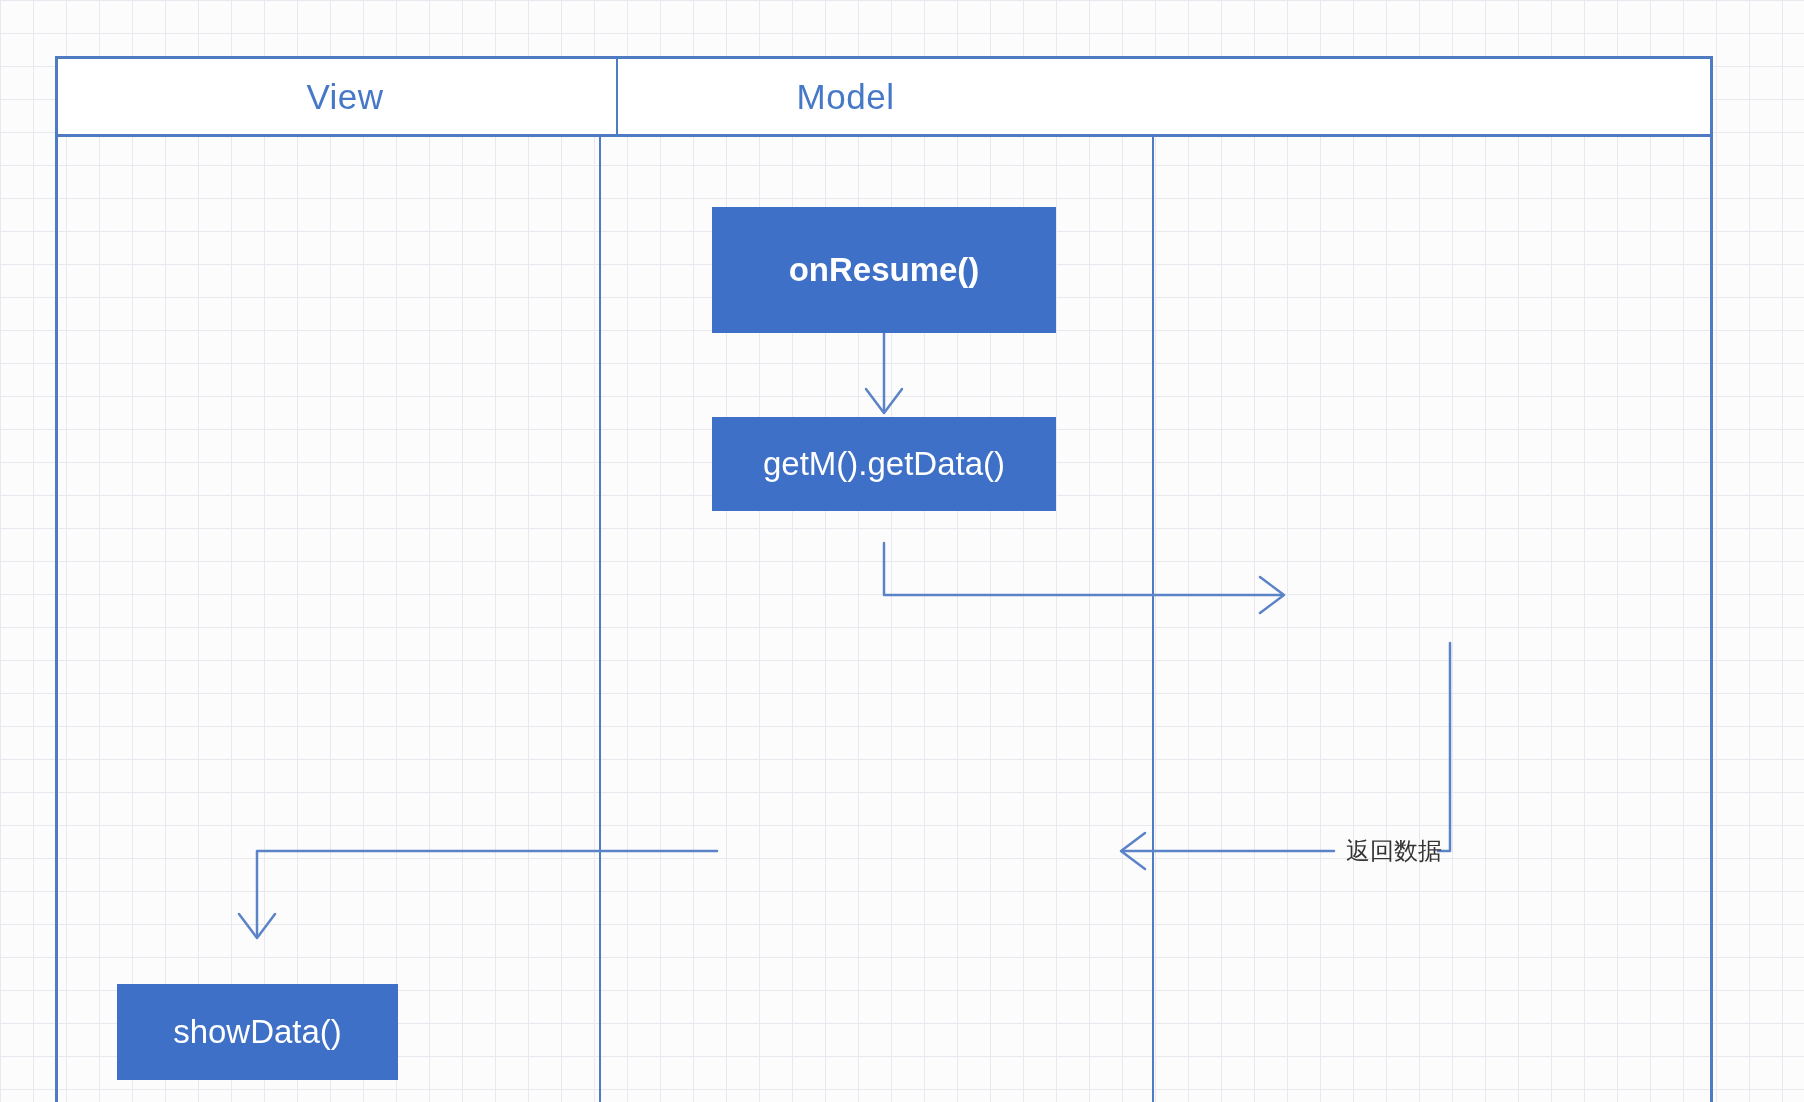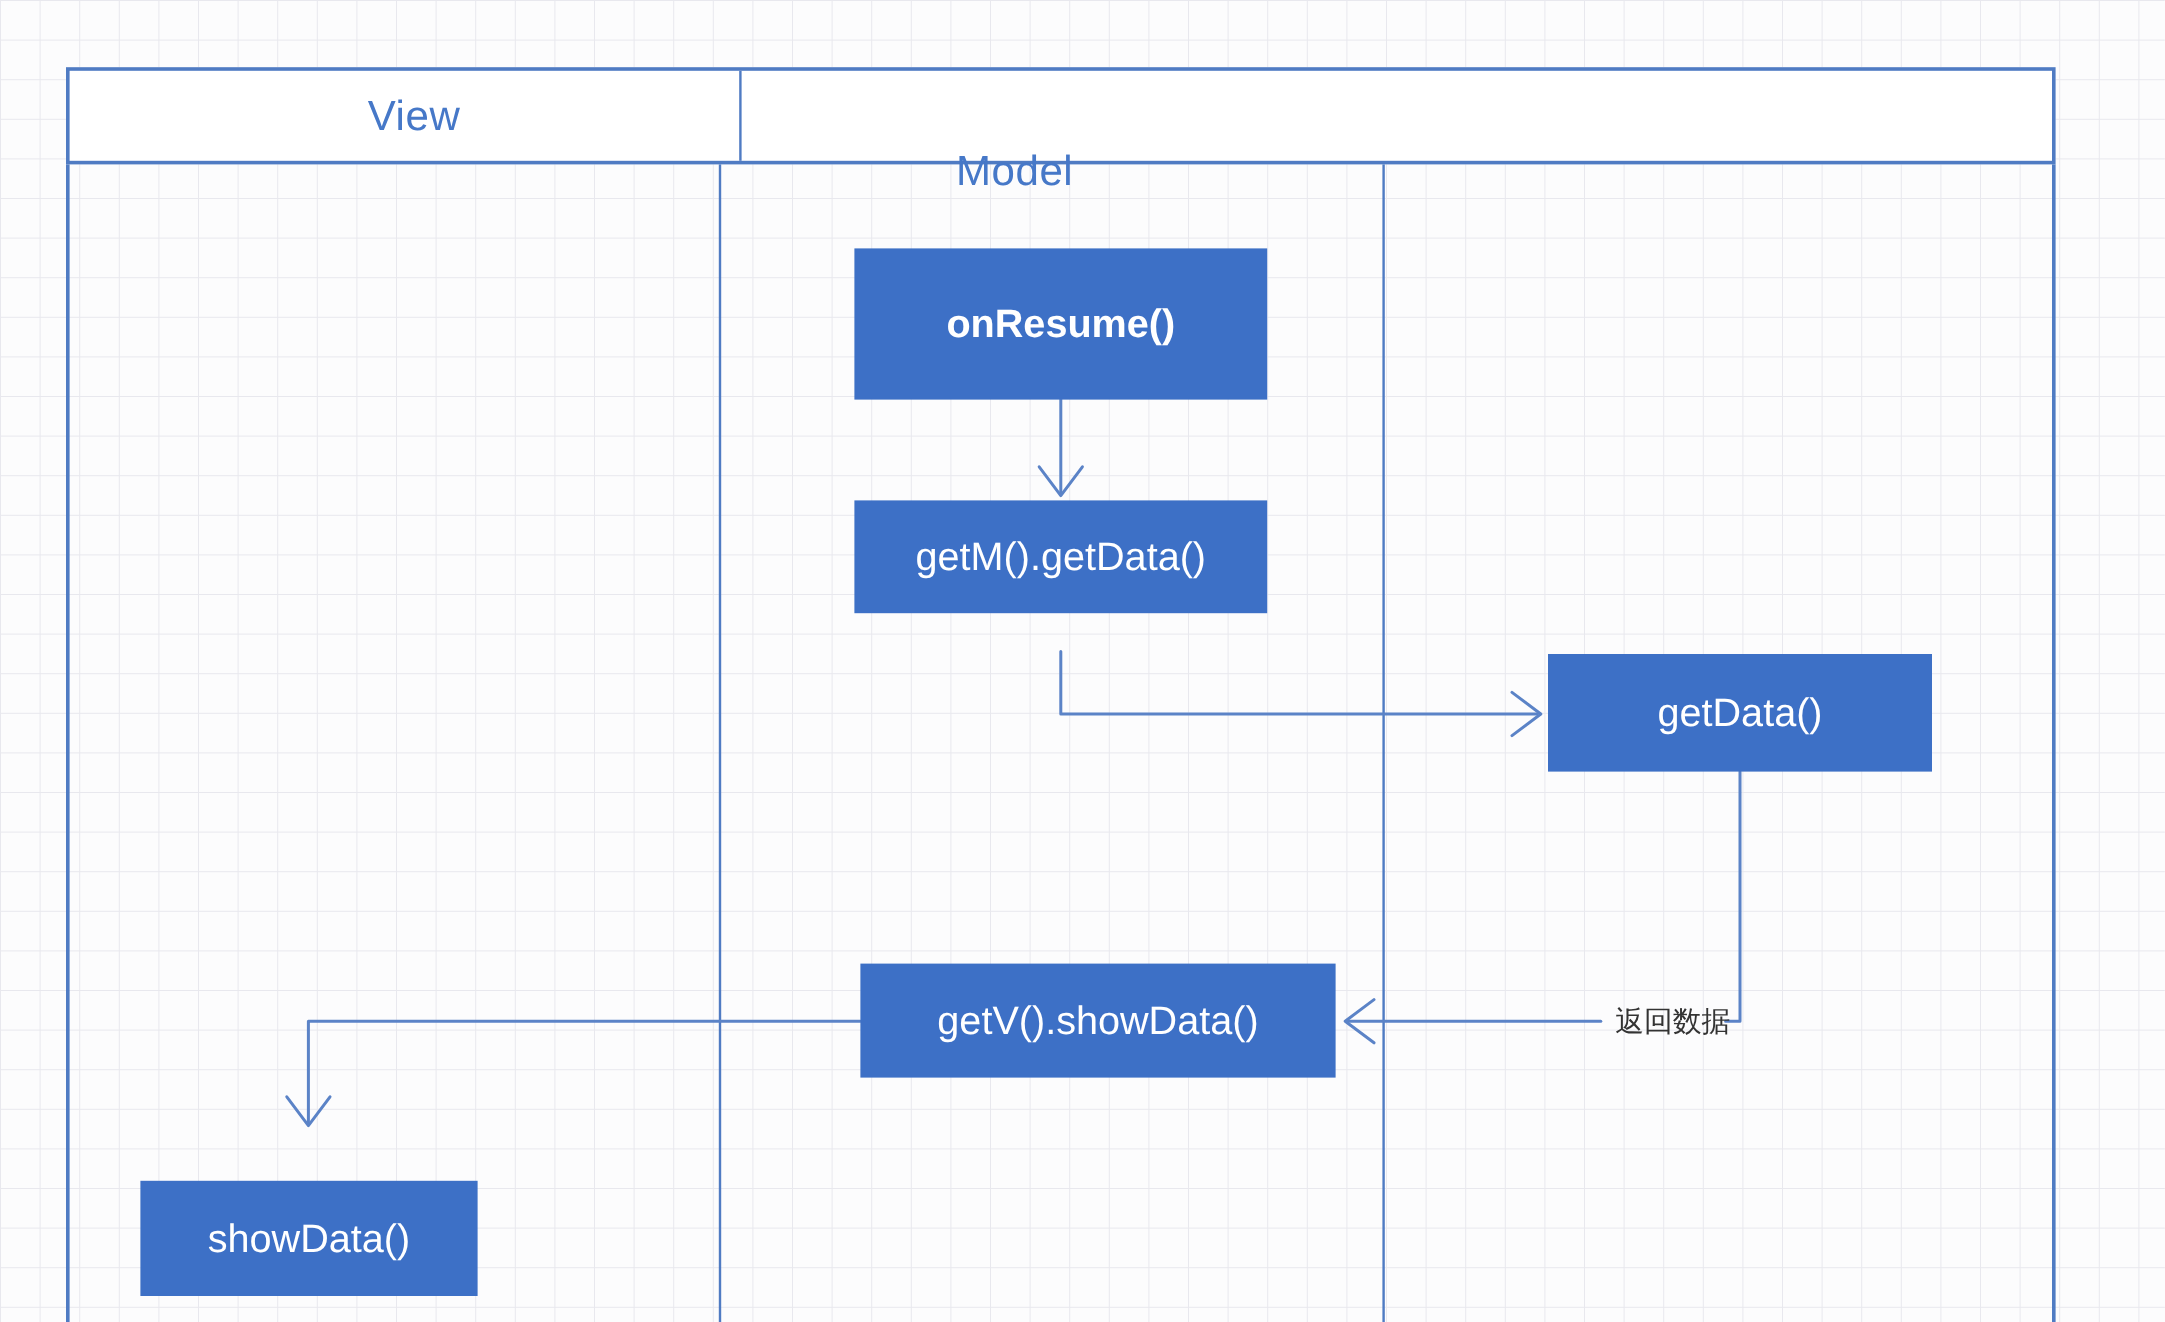--- a/index.html
+++ b/index.html
@@ -39,7 +39,7 @@
   .hcell:last-child{border-right:none;}
   .hcell.c-view{width:544px;}
   .hcell.c-presenter{width:553px;}
-  .hcell.c-model{width:455px;margin-top:46px;}
+  .hcell.c-model{width:455px;}
 
   
   .vline{position:absolute;top:137px;bottom:0;background:var(--border-blue);}

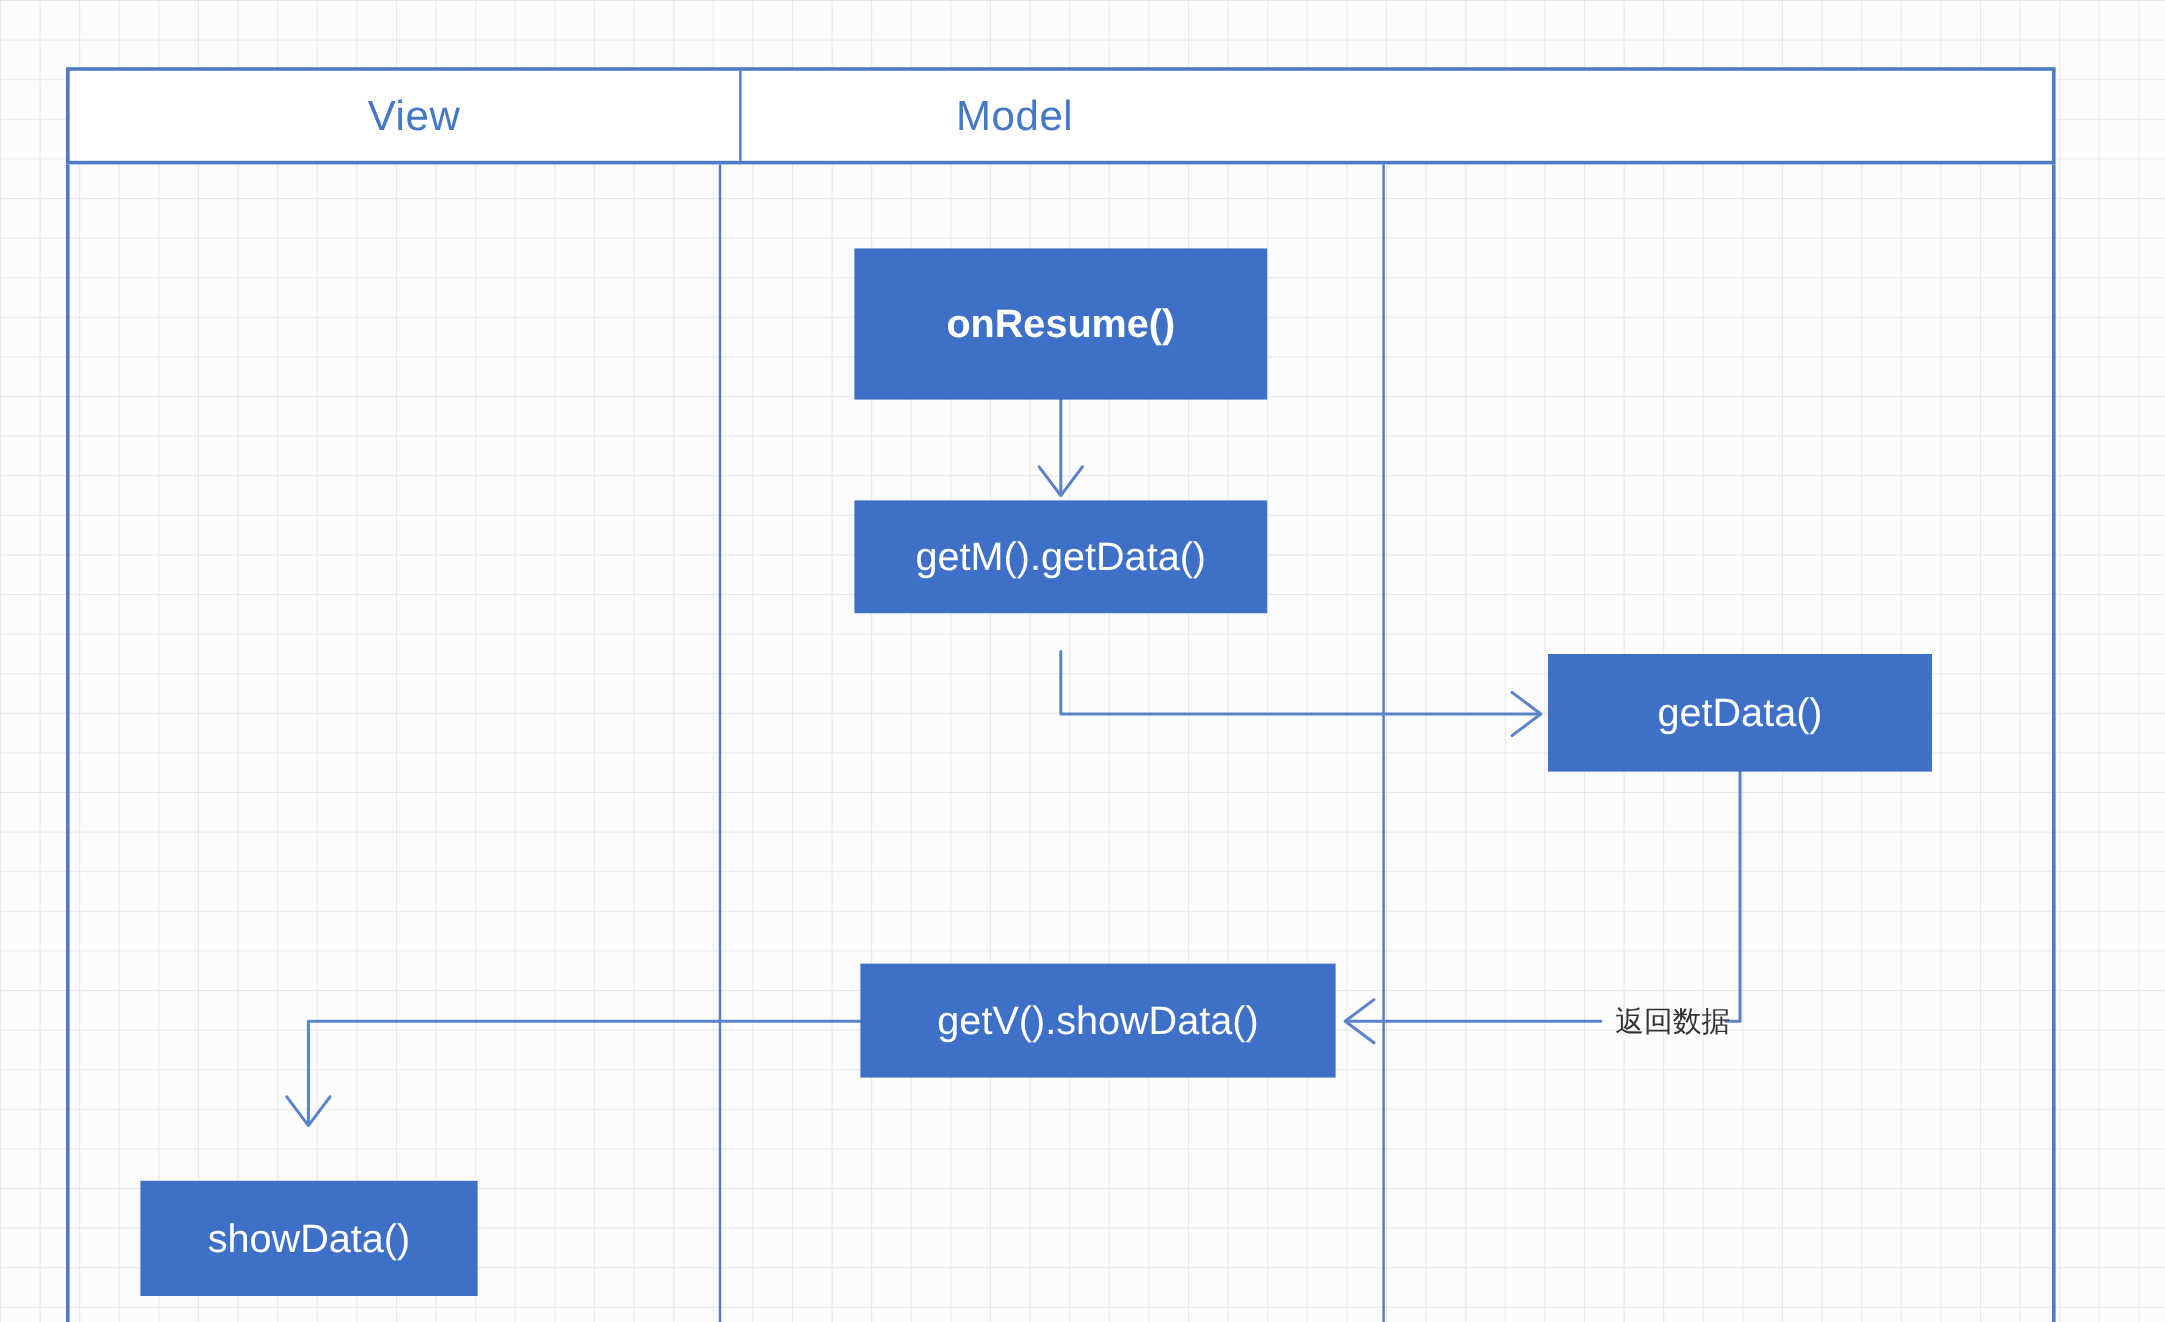--- a/index.html
+++ b/index.html
@@ -125,9 +125,6 @@
   <div class="node n-getm">
     <span>getM().getData()</span>
   </div>
-  <div class="node n-getdata">
-    <span>getData()</span>
-  </div>
   <div class="node n-getv">
     <span>getV().showData()</span>
   </div>

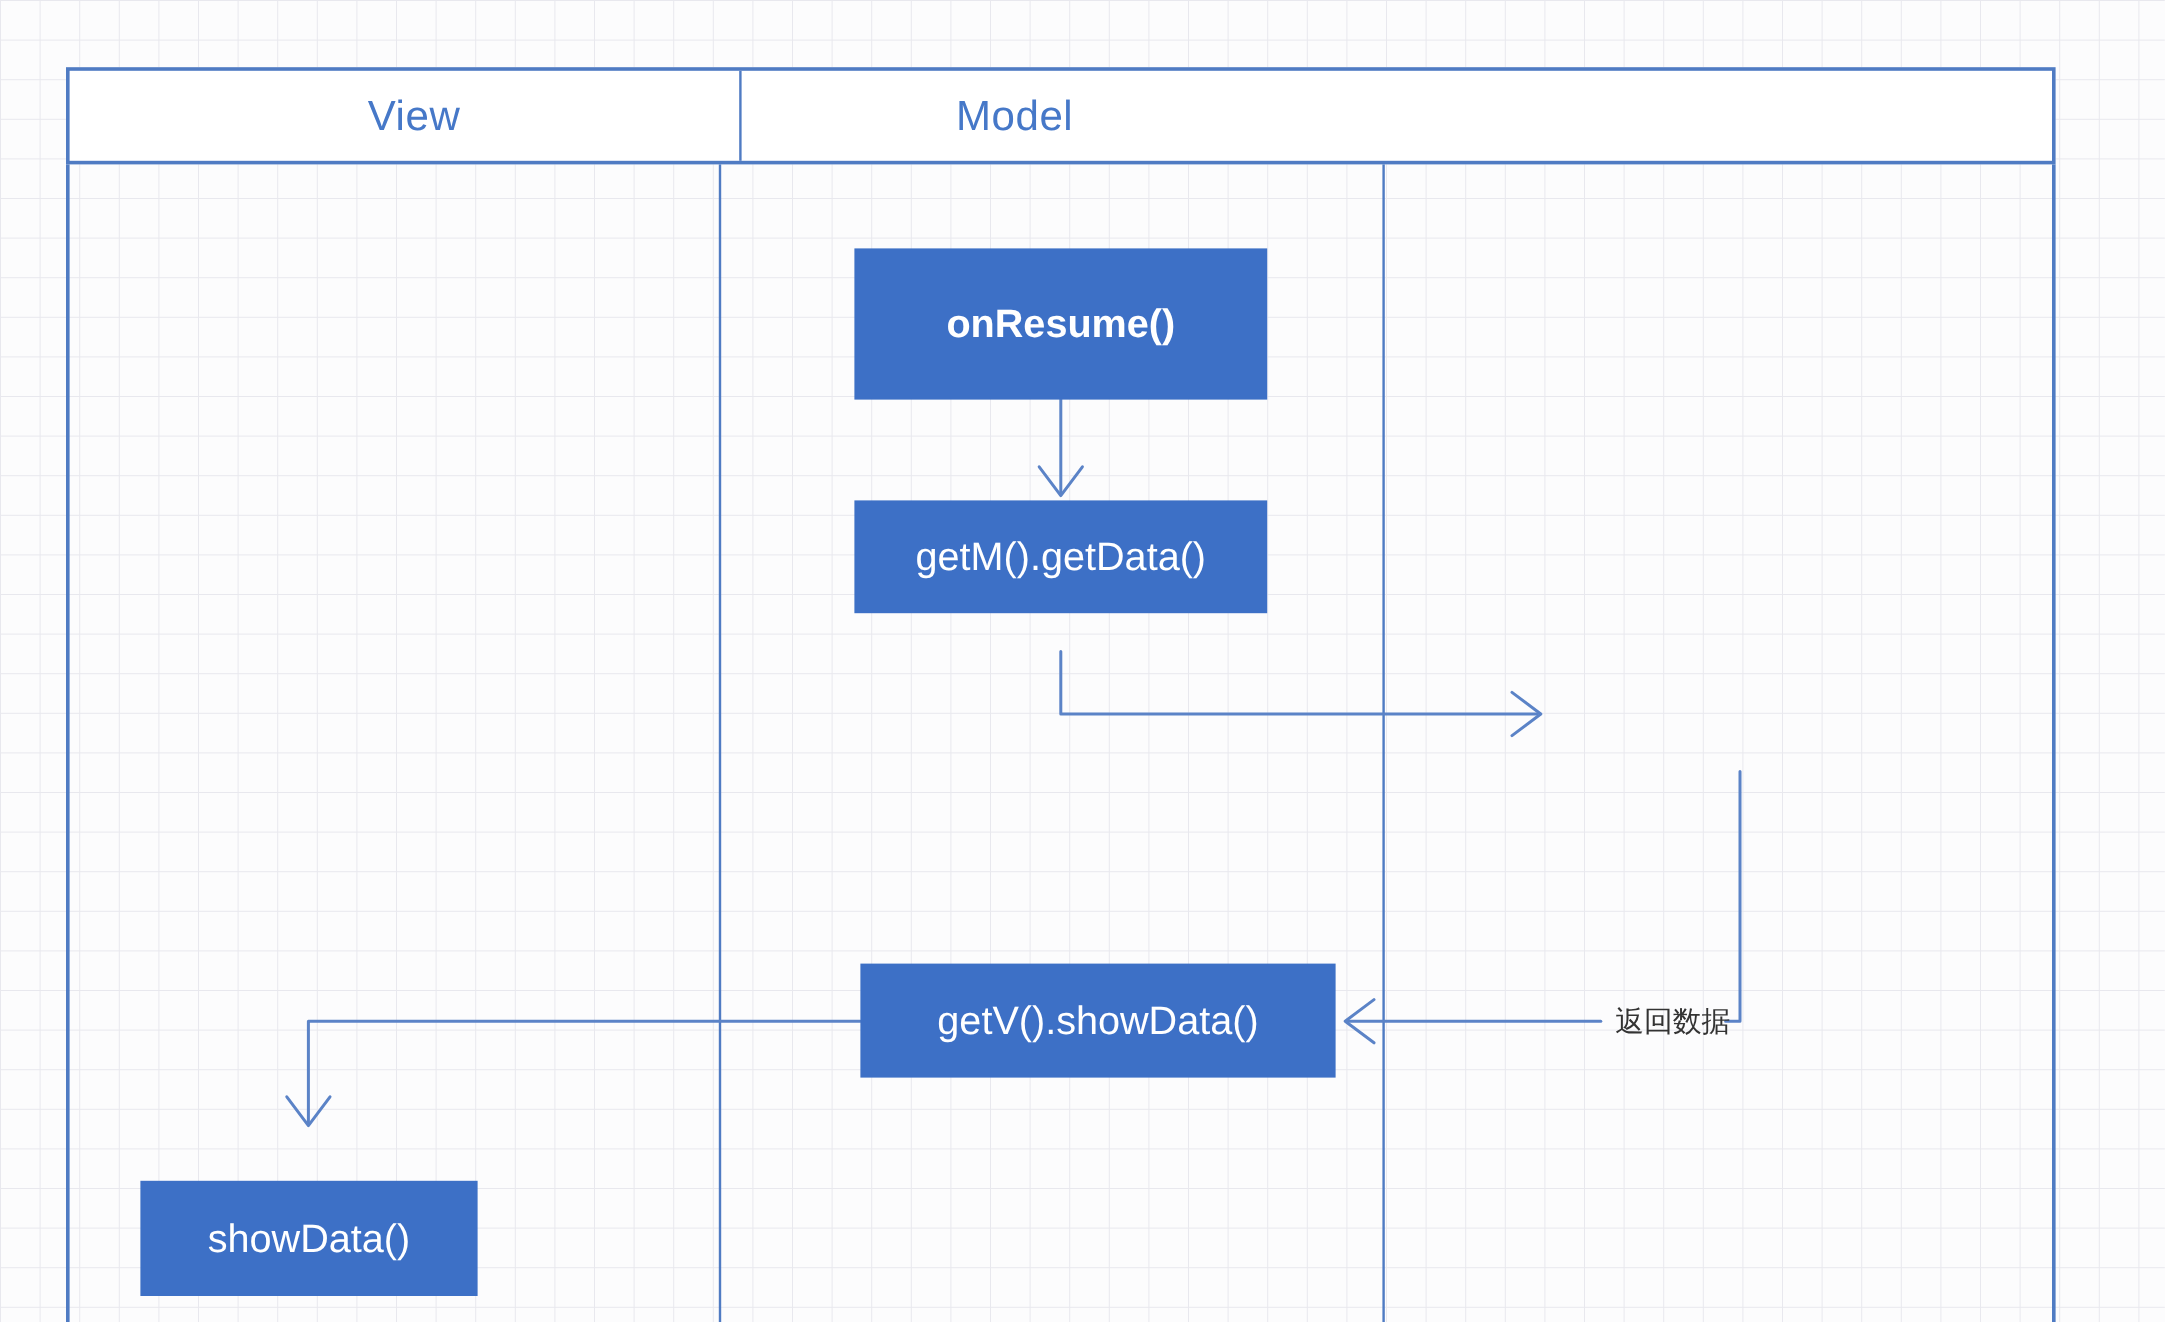--- a/index.html
+++ b/index.html
@@ -125,9 +125,6 @@
   <div class="node n-getm">
     <span>getM().getData()</span>
   </div>
-  <div class="node n-getv">
-    <span>getV().showData()</span>
-  </div>
   <div class="node n-showdata">
     <span>showData()</span>
   </div>

